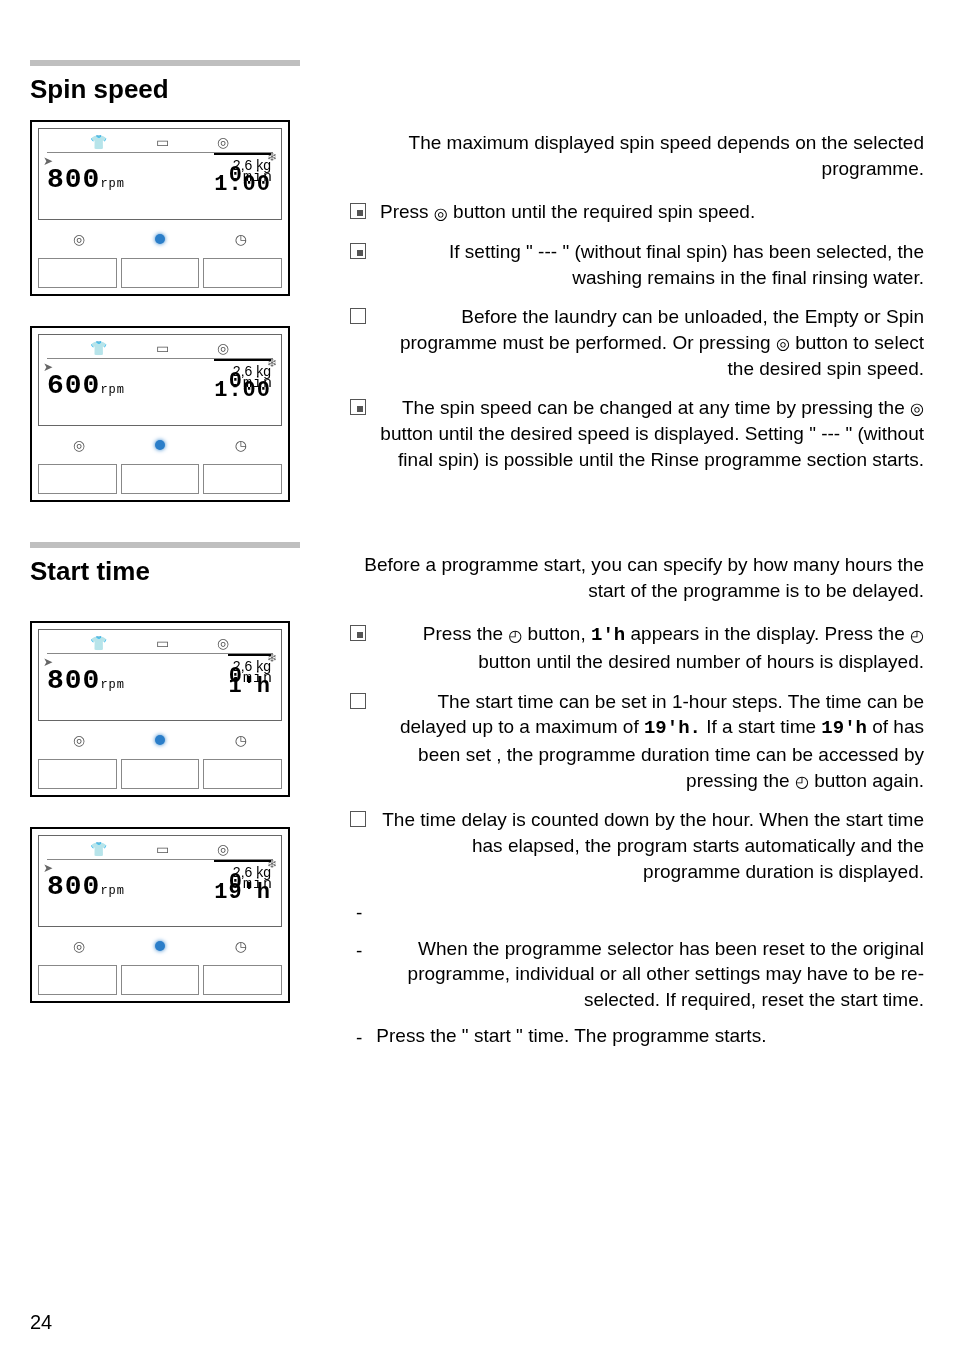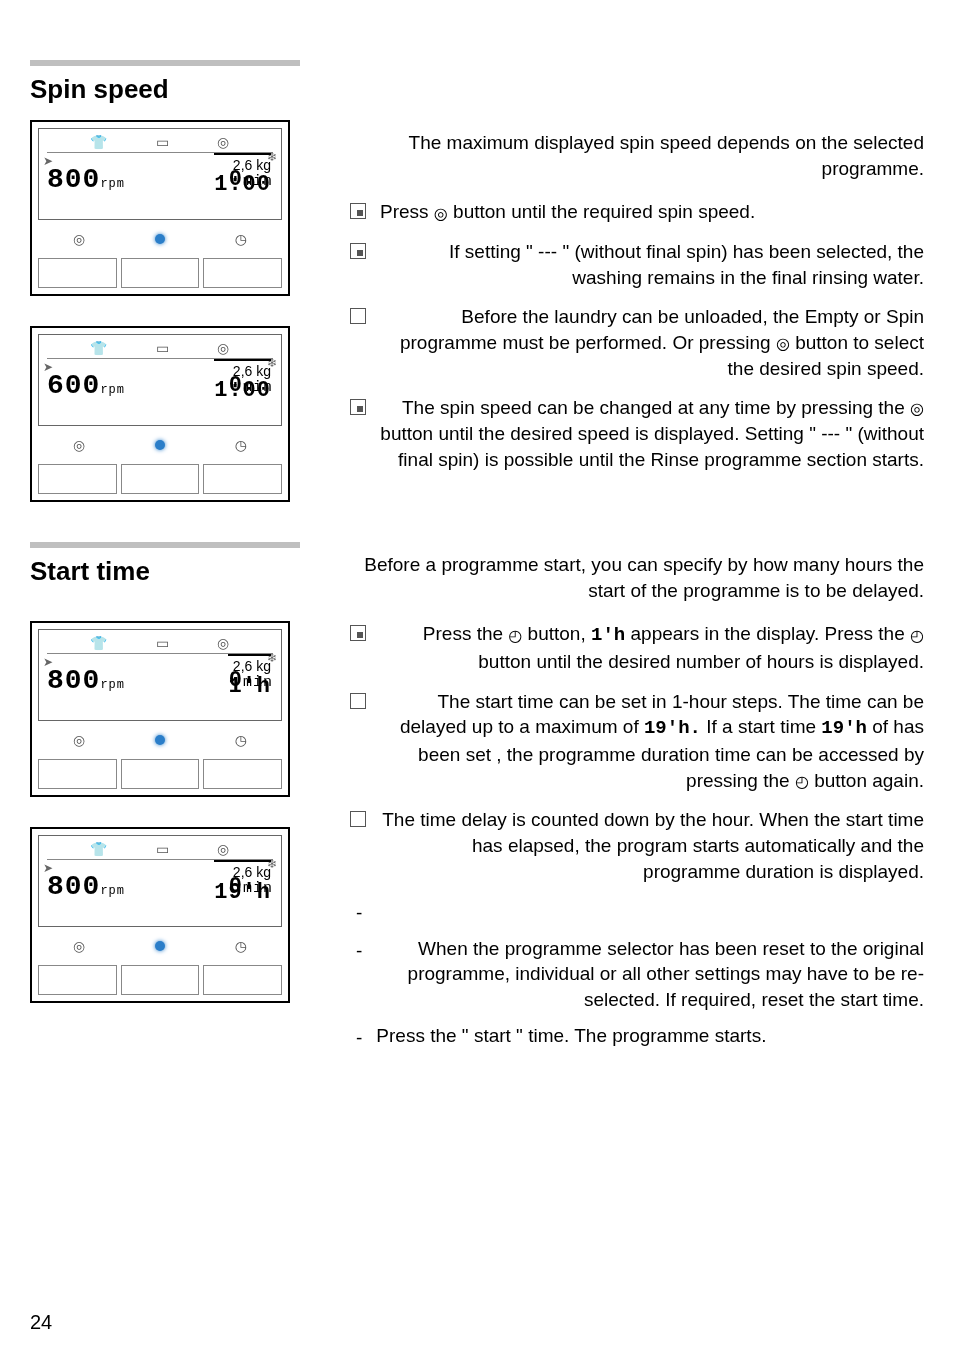--- a/index.html
+++ b/index.html
@@ -56,7 +56,7 @@
   .lcd-body {
     display: flex;
     justify-content: space-between;
-    align-items: center;
+    align-items: flex-start;
     padding-top: 6px;
   }
   .seg {

